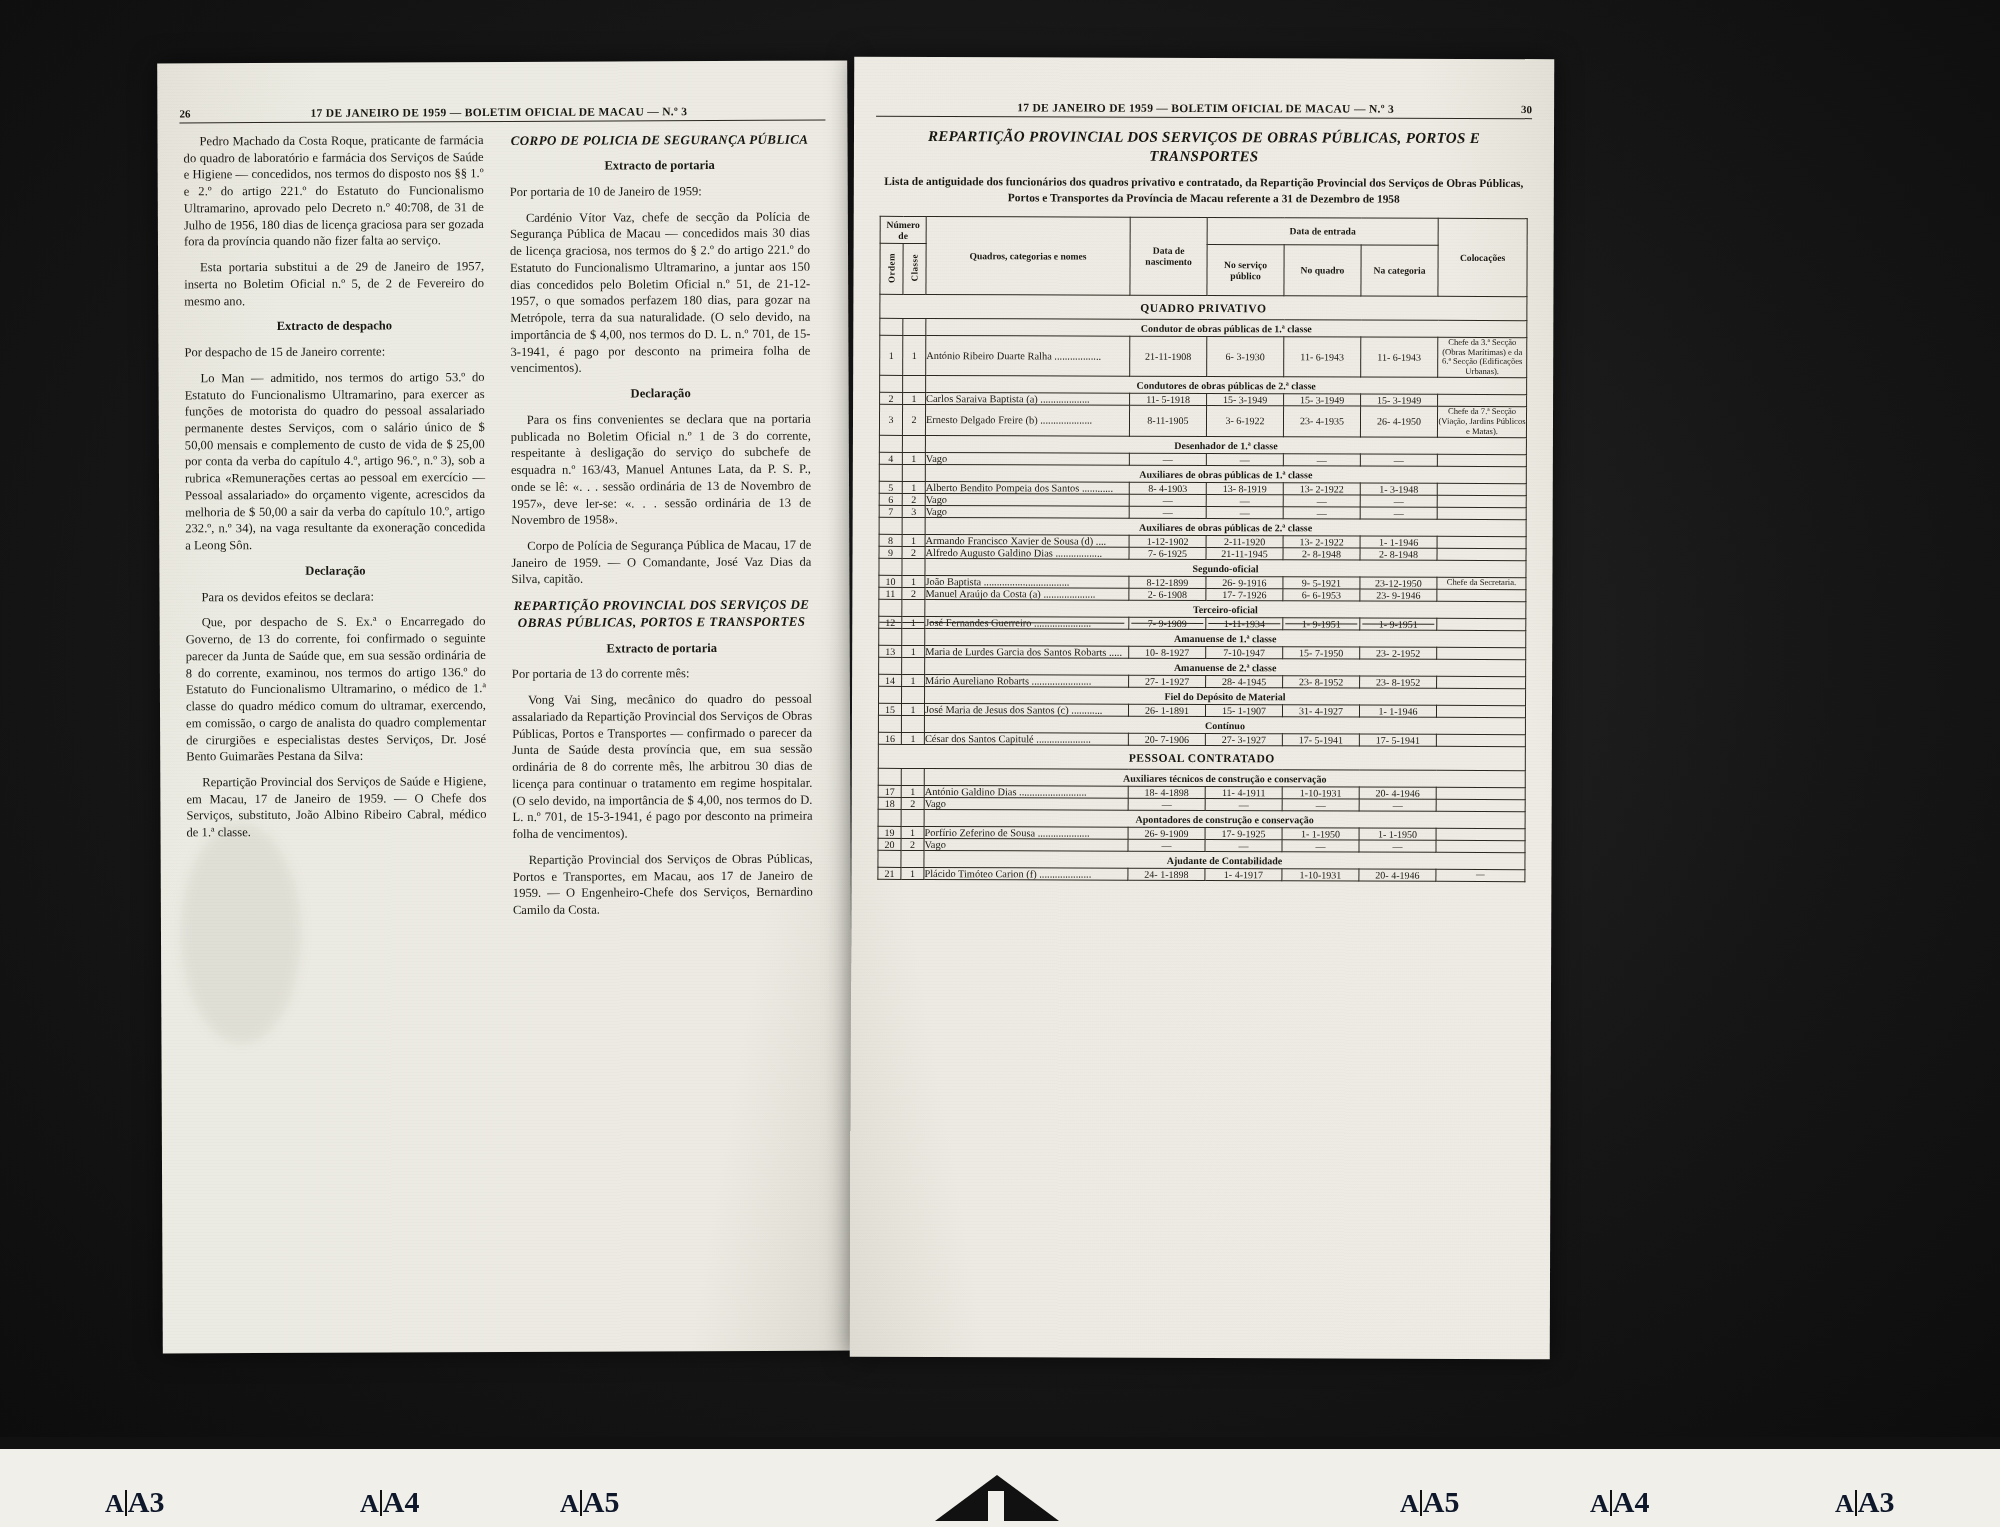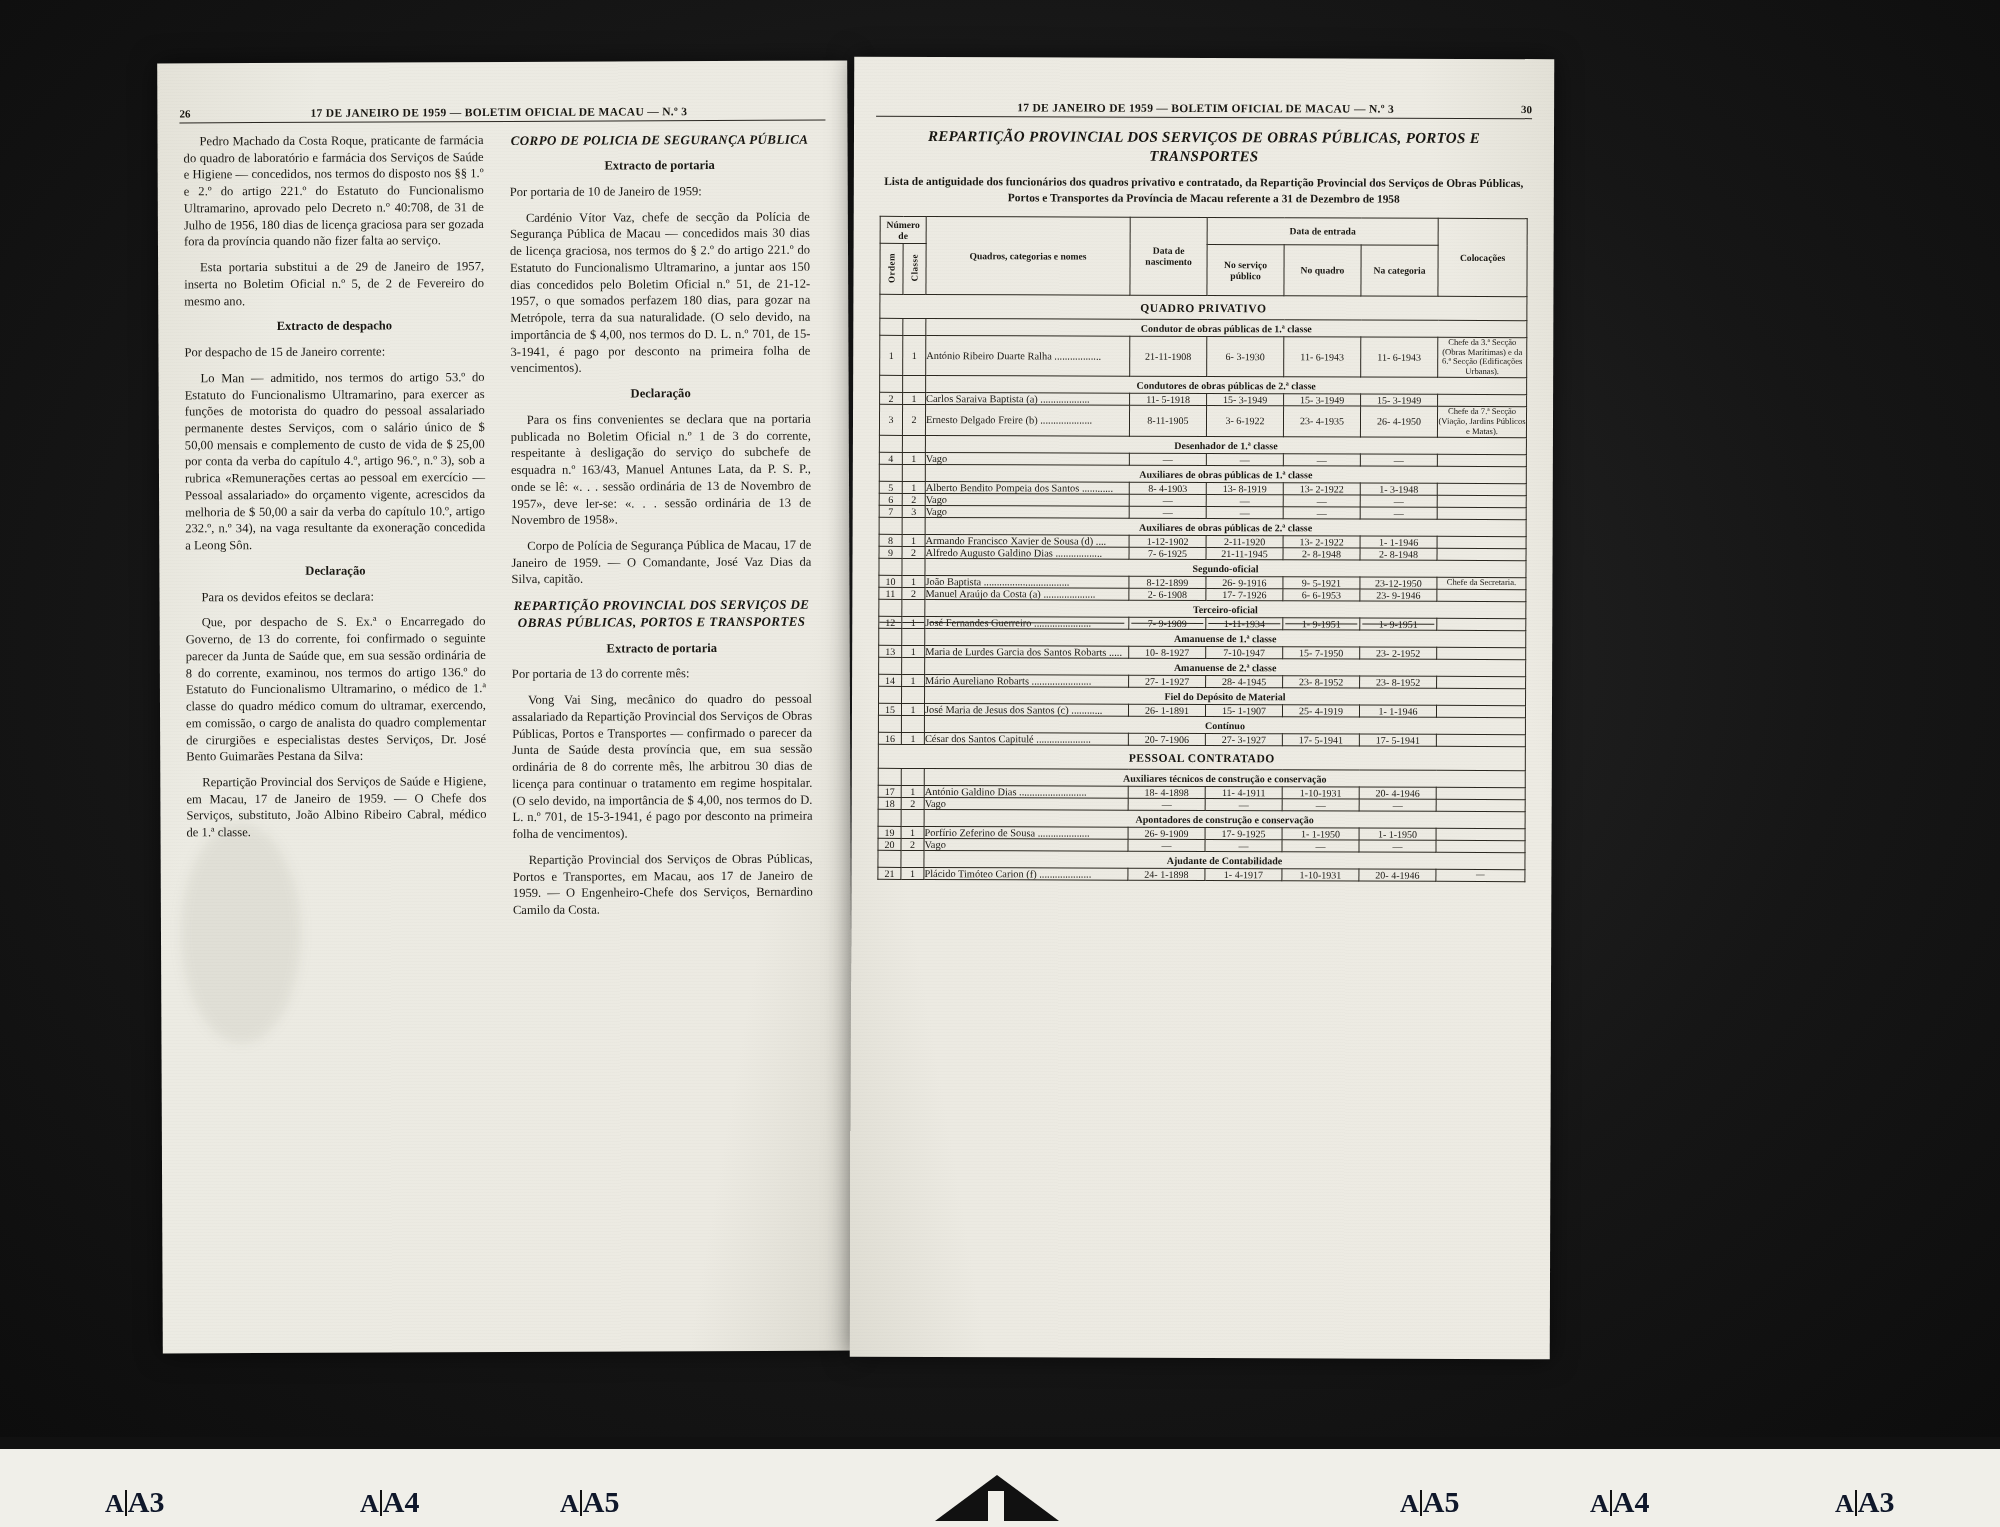--- a/index.html
+++ b/index.html
@@ -339,7 +339,7 @@
               <td class="nm">José Maria de Jesus dos Santos (c) ............</td>
               <td class="dt">26- 1-1891</td>
               <td class="dt">15- 1-1907</td>
-              <td class="dt">25- 4-1919</td>
+              <td class="dt">31- 4-1927</td>
               <td class="dt">1- 1-1946</td>
               <td class="col-o"></td>
             </tr>

